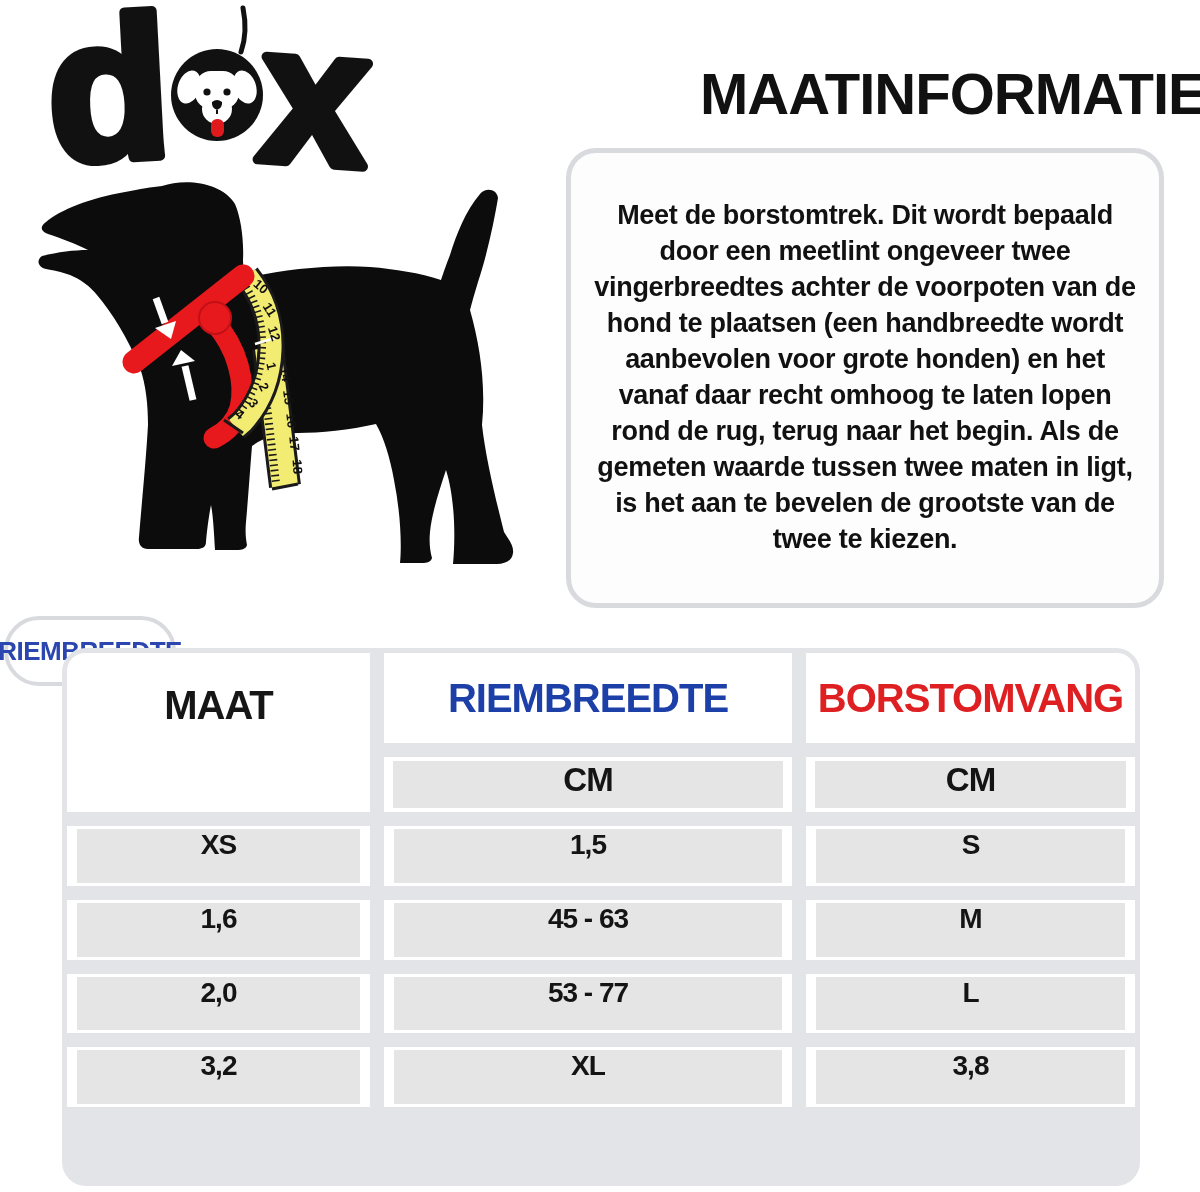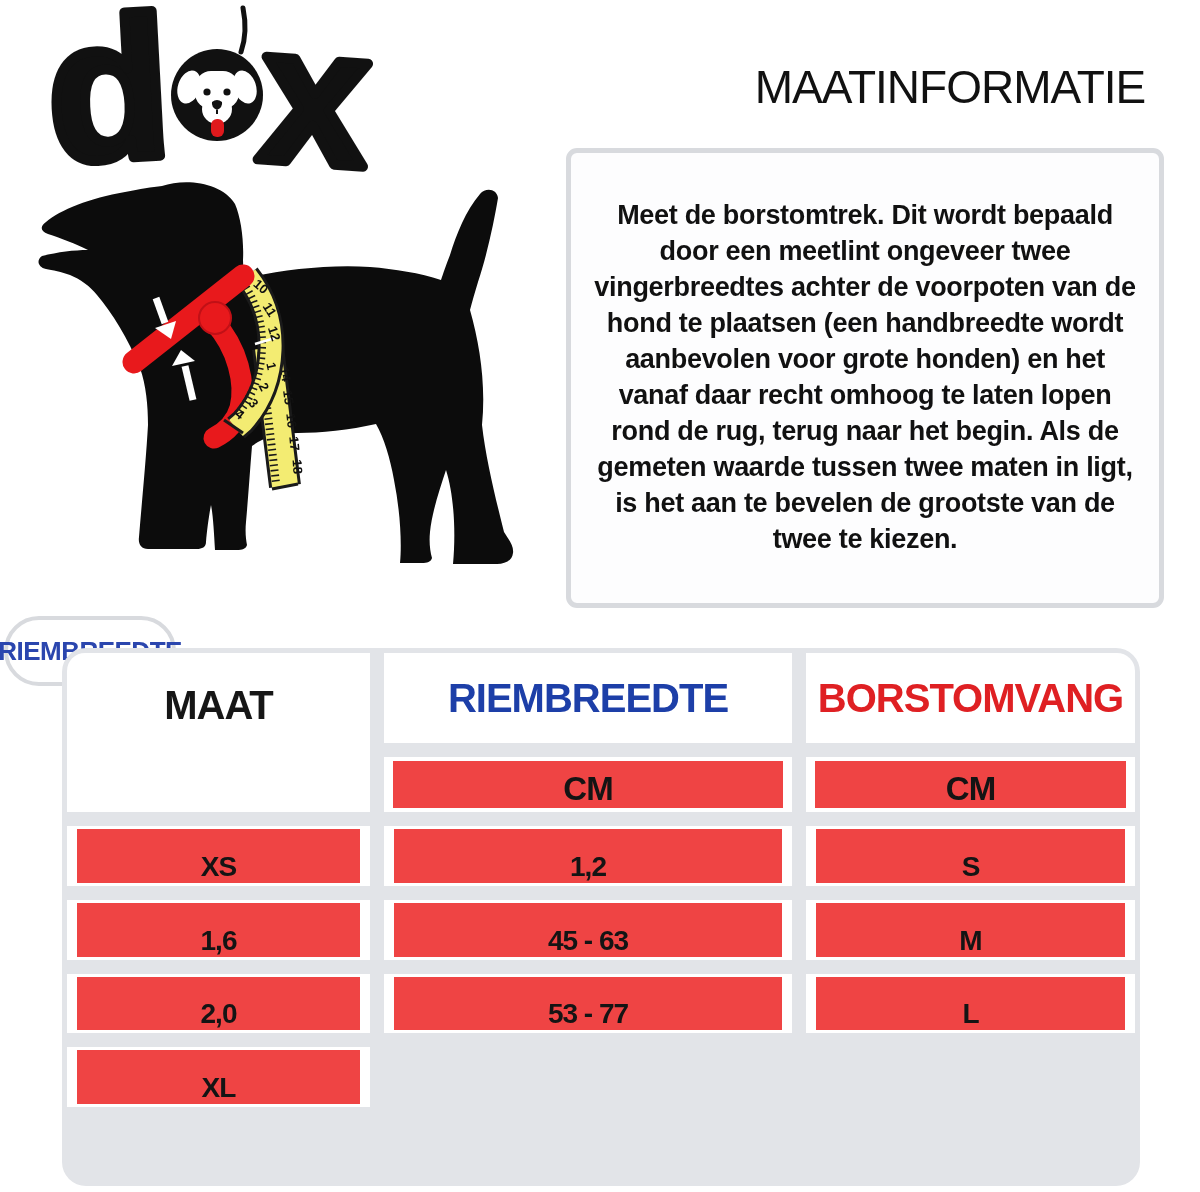--- a/index.html
+++ b/index.html
@@ -13,7 +13,7 @@
   
   .title{
     position:absolute;left:700px;top:60px;width:500px;
-    text-align:center;font-size:46px;font-weight:400;letter-spacing:-1px;color:#111;
+    text-align:center;font-size:58px;font-weight:700;letter-spacing:-1px;color:#111;
   }
   
   .info-box{

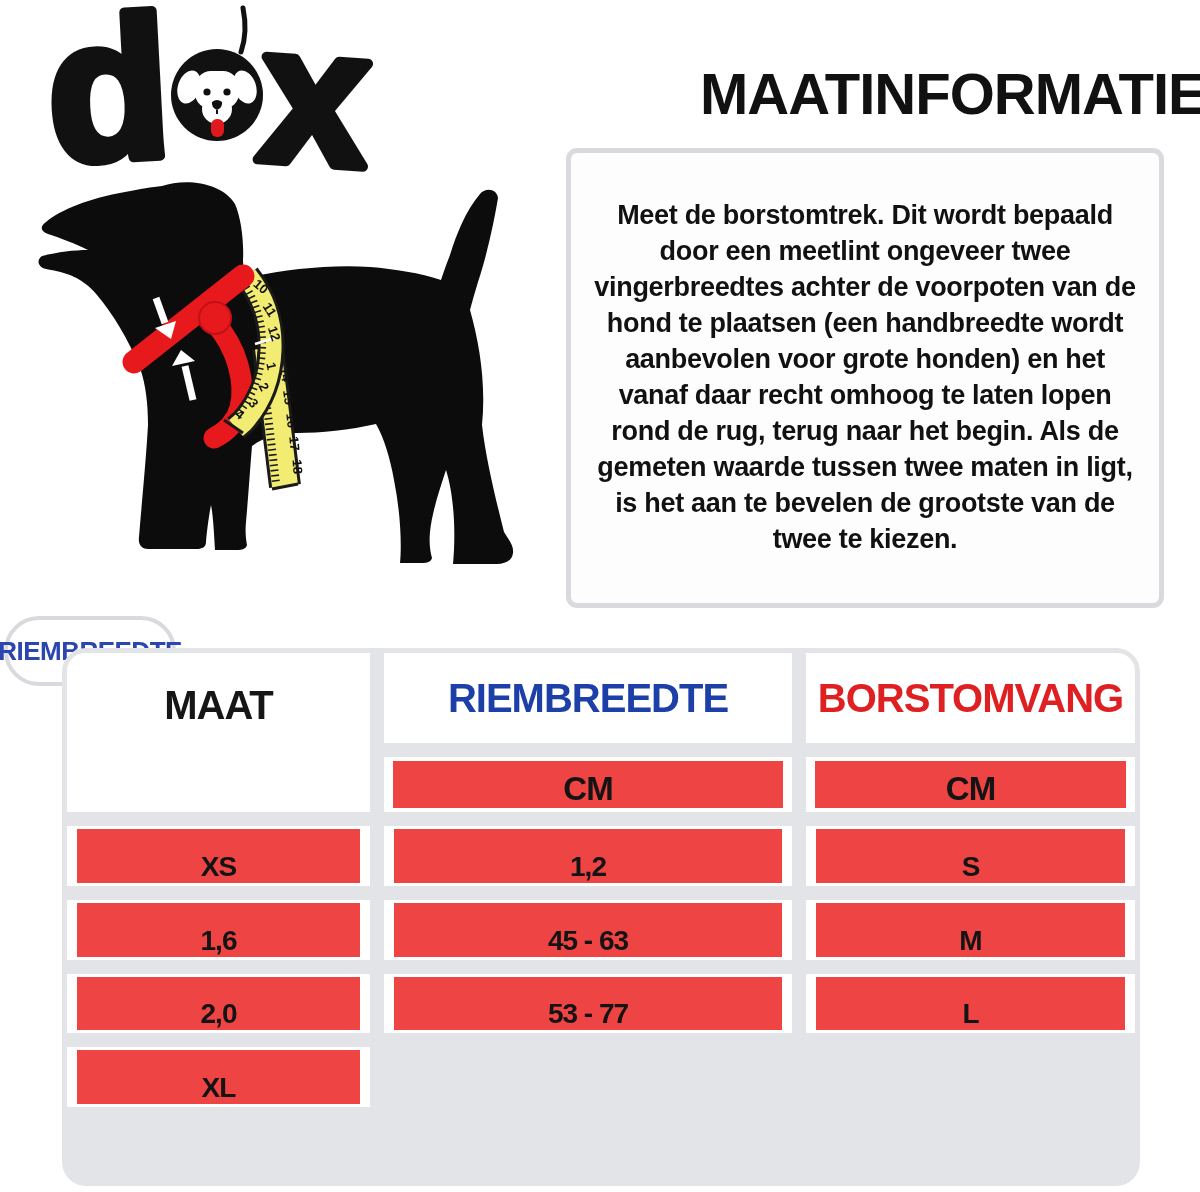--- a/index.html
+++ b/index.html
@@ -18,7 +18,7 @@
   
   .info-box{
     position:absolute;left:566px;top:148px;width:598px;height:460px;
-    box-sizing:border-box;border:5px solid #d8dade;border-radius:11px;
+    box-sizing:border-box;border:5px solid #d8dade;border-radius:30px;
     background:#fdfdfe;display:flex;align-items:center;justify-content:center;
     padding:10px 22px;
   }

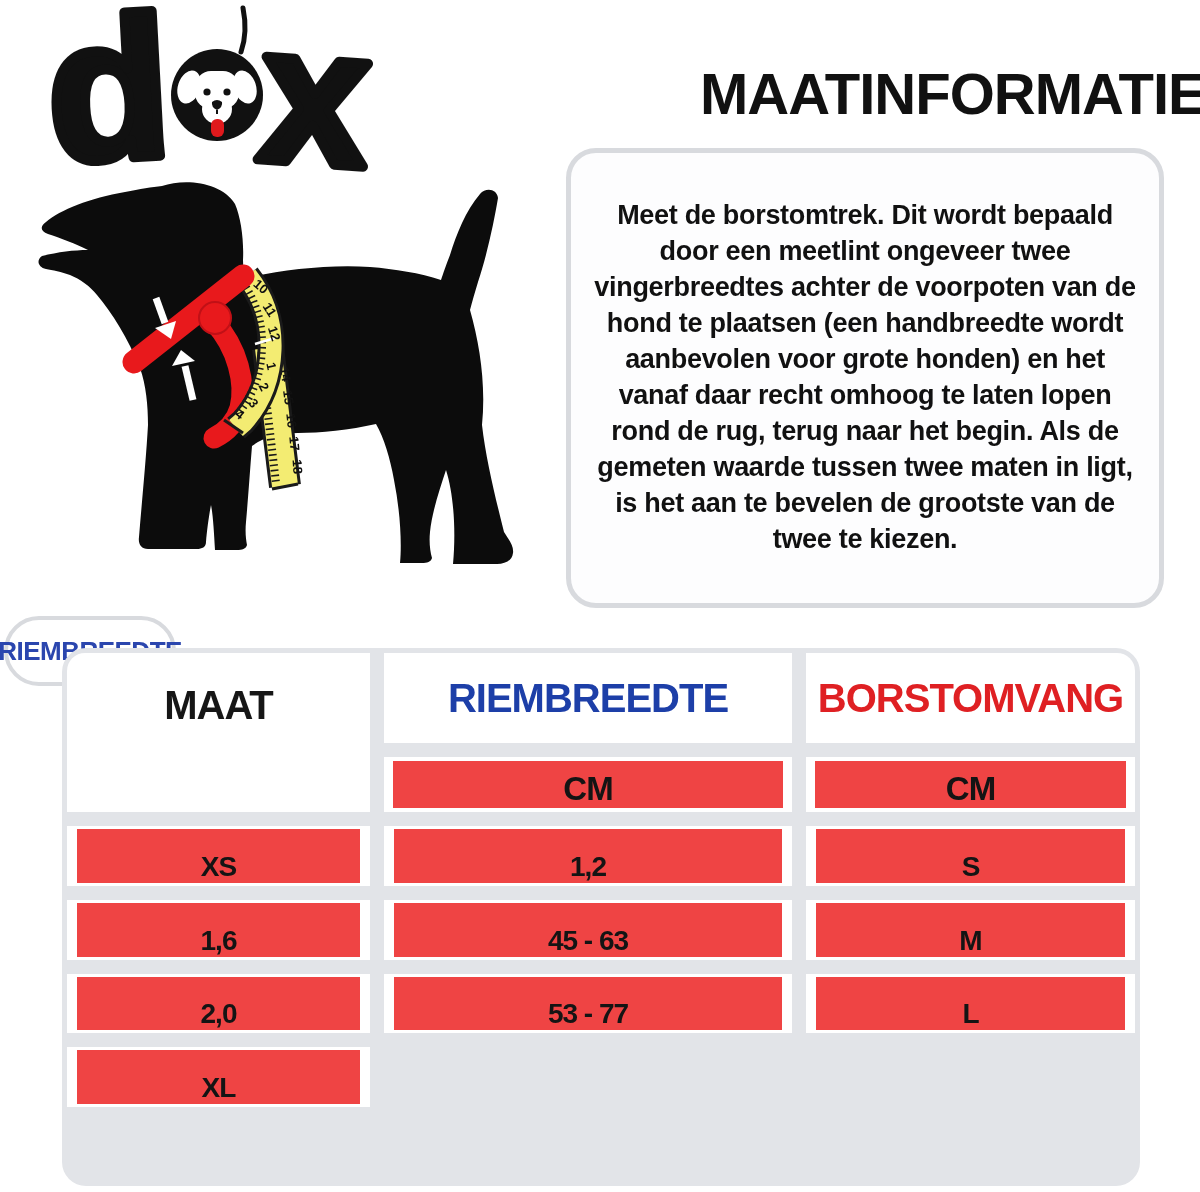--- a/index.html
+++ b/index.html
@@ -54,8 +54,8 @@
   .head-riem{color:#1d3fa8;}
   .head-borst{color:#df2023;}
   .inset{
-    background:#ef4444;flex:1;align-self:stretch;
-    display:flex;align-items:flex-end;justify-content:center;
+    background:#e5e5e5;flex:1;align-self:stretch;
+    display:flex;align-items:flex-start;justify-content:center;
   }
   .cell-unit .inset{margin:4px 9px;}
   .cell-data .inset{margin:3px 10px;}

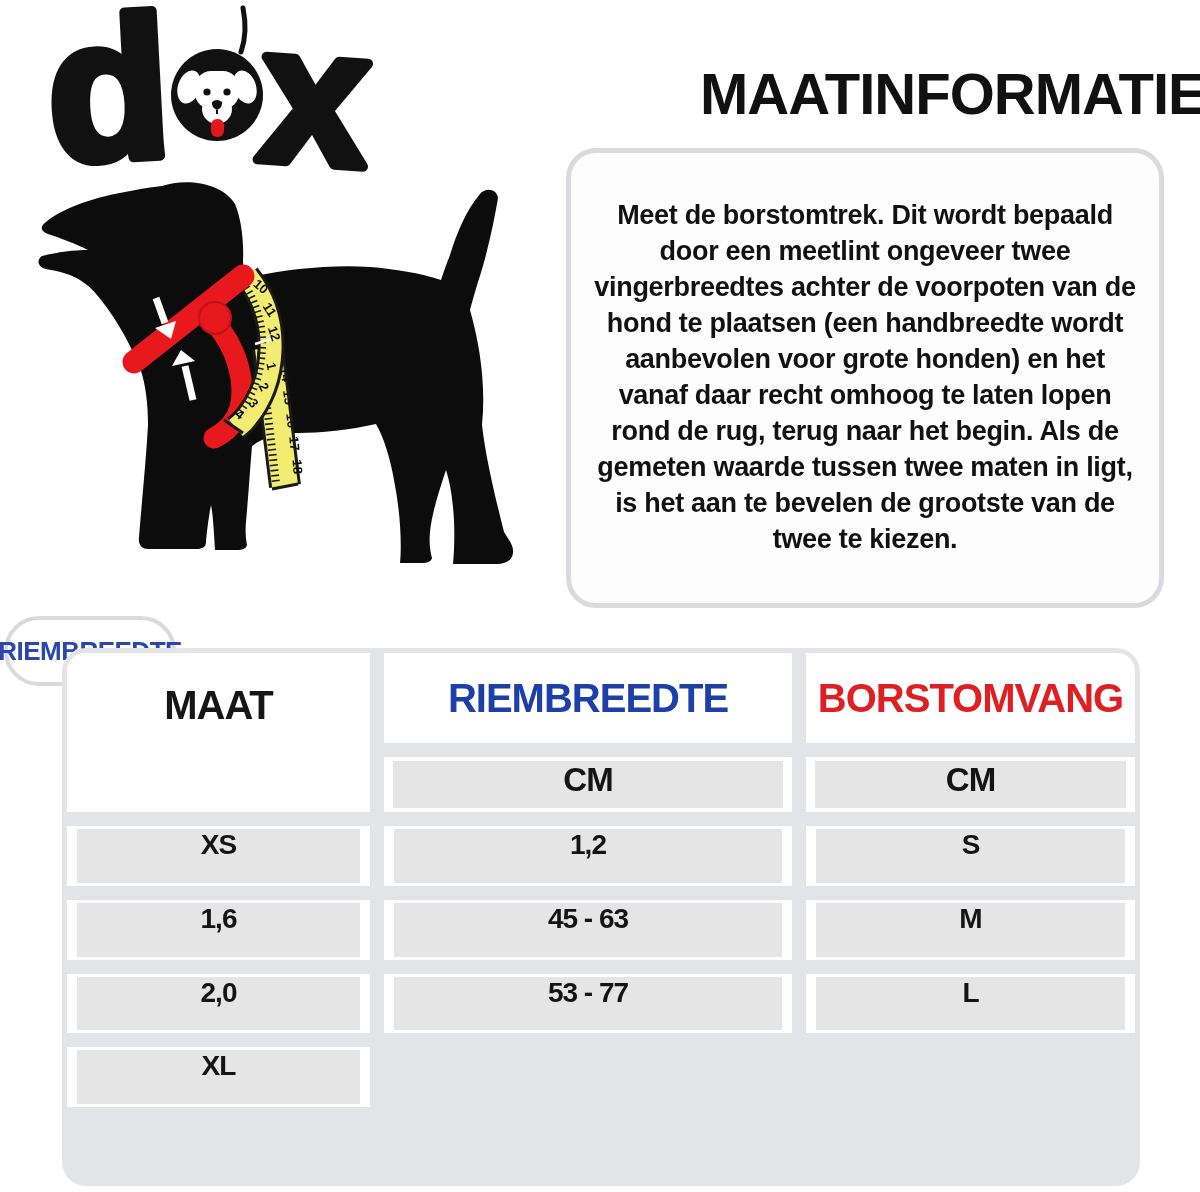--- a/index.html
+++ b/index.html
@@ -228,7 +228,7 @@
     </div>
     <div class="cell cell-data">
       <div class="inset">
-          <span class="val-txt">1,2</span>
+          <span class="val-txt">1,5</span>
         </div>
     </div>
 

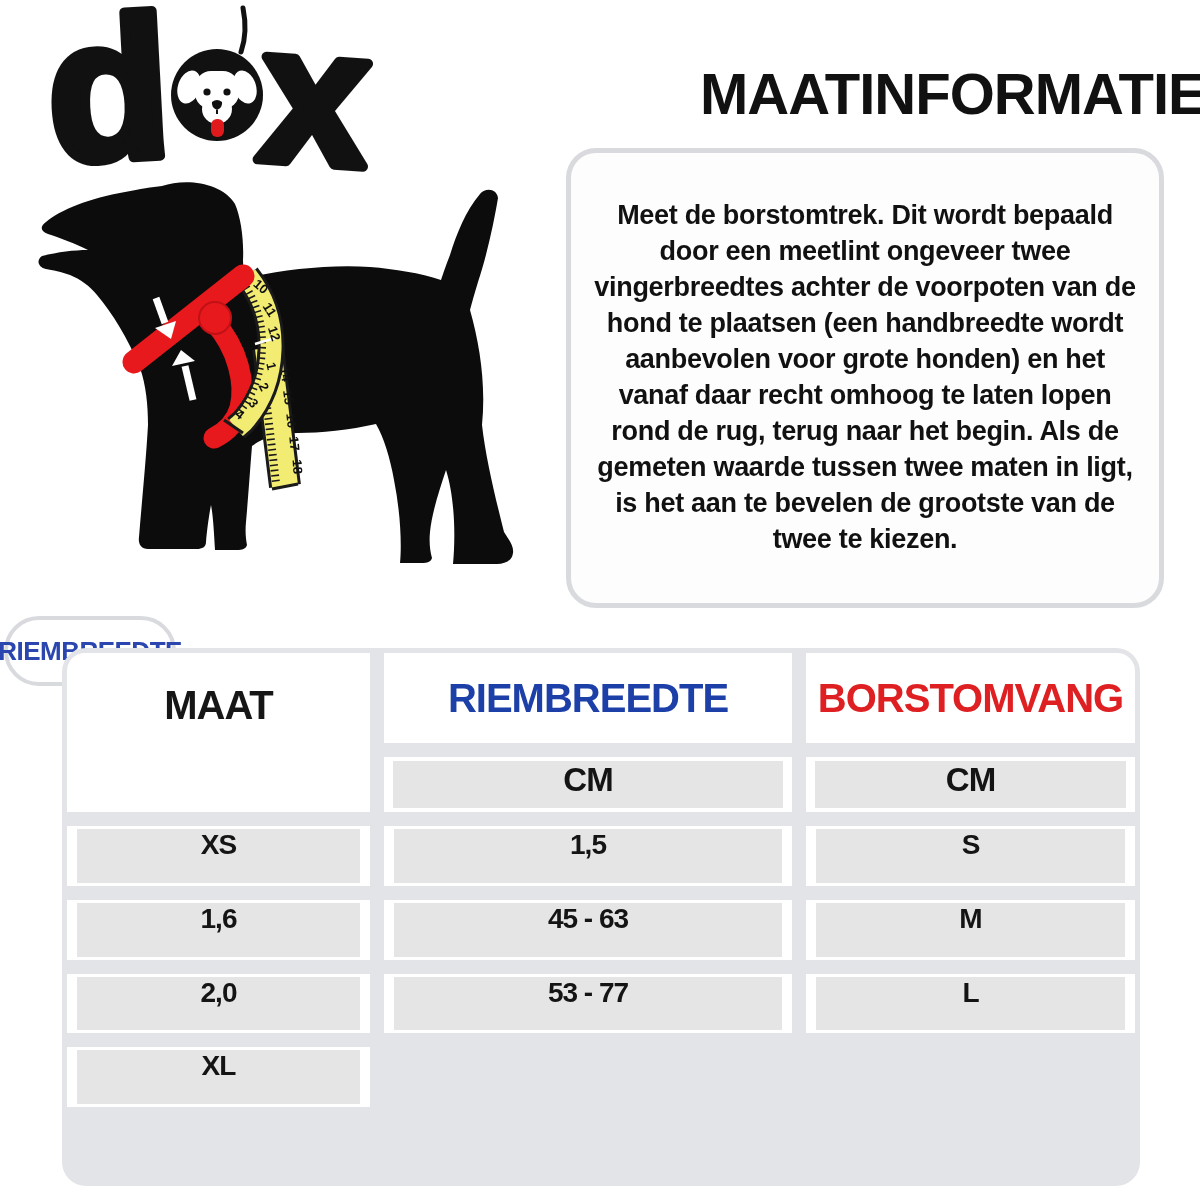--- a/index.html
+++ b/index.html
@@ -269,6 +269,11 @@
           <span class="val-txt">L</span>
         </div>
     </div>
+    <div class="cell cell-data">
+      <div class="inset">
+          <span class="val-txt">3,2</span>
+        </div>
+    </div>
 
     <div class="cell cell-data">
       <div class="inset">

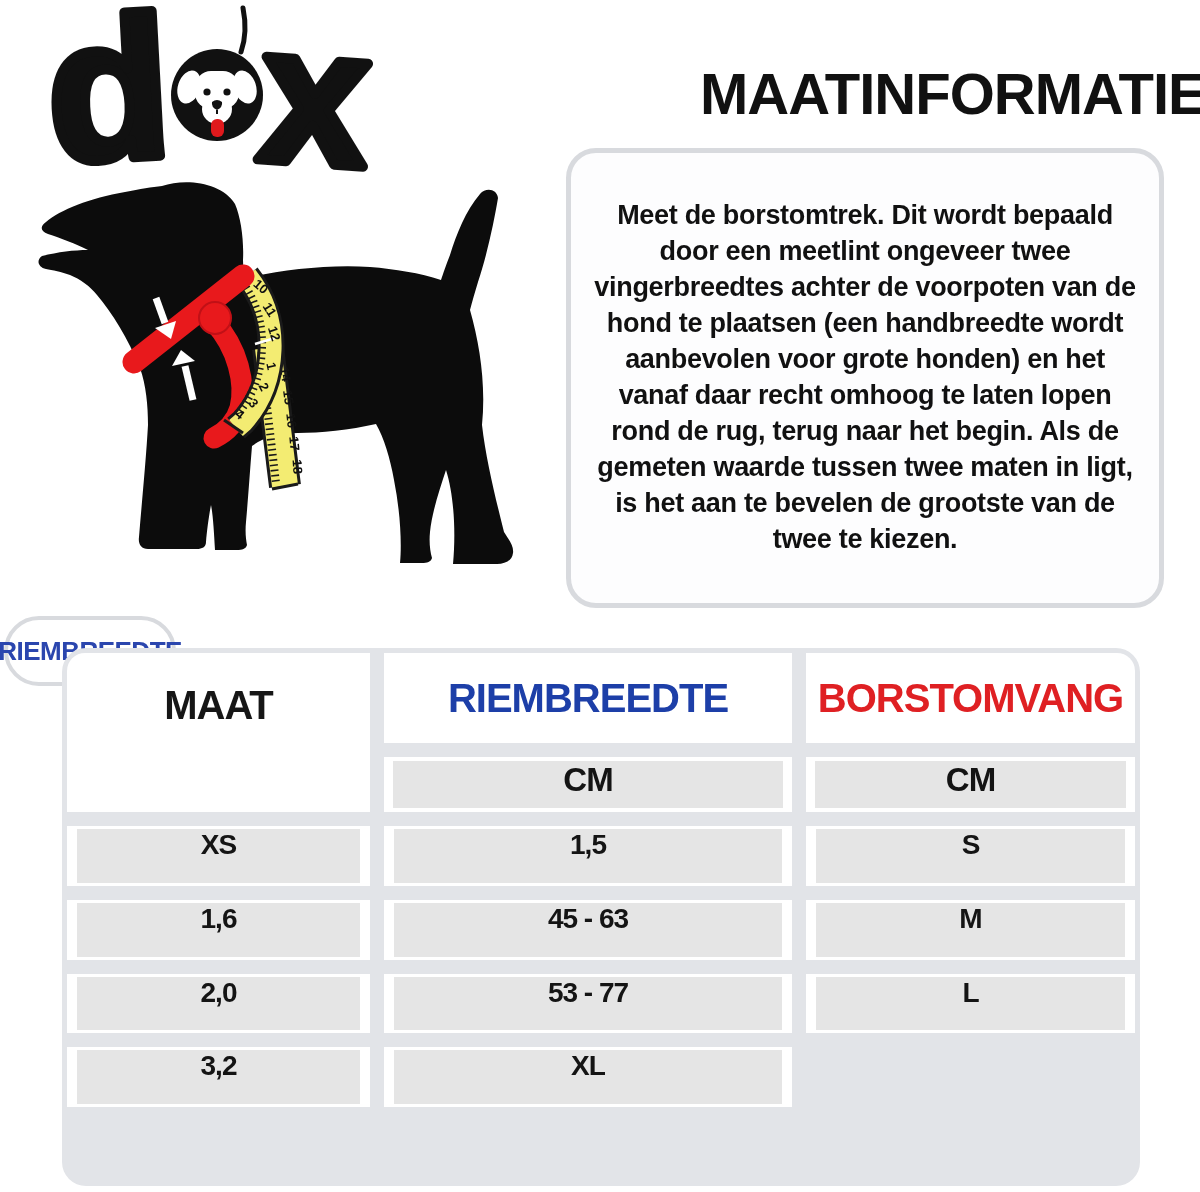--- a/index.html
+++ b/index.html
@@ -280,6 +280,11 @@
           <span class="val-txt">XL</span>
         </div>
     </div>
+    <div class="cell cell-data">
+      <div class="inset">
+          <span class="val-txt">3,8</span>
+        </div>
+    </div>
   </div>
 </div>
 

